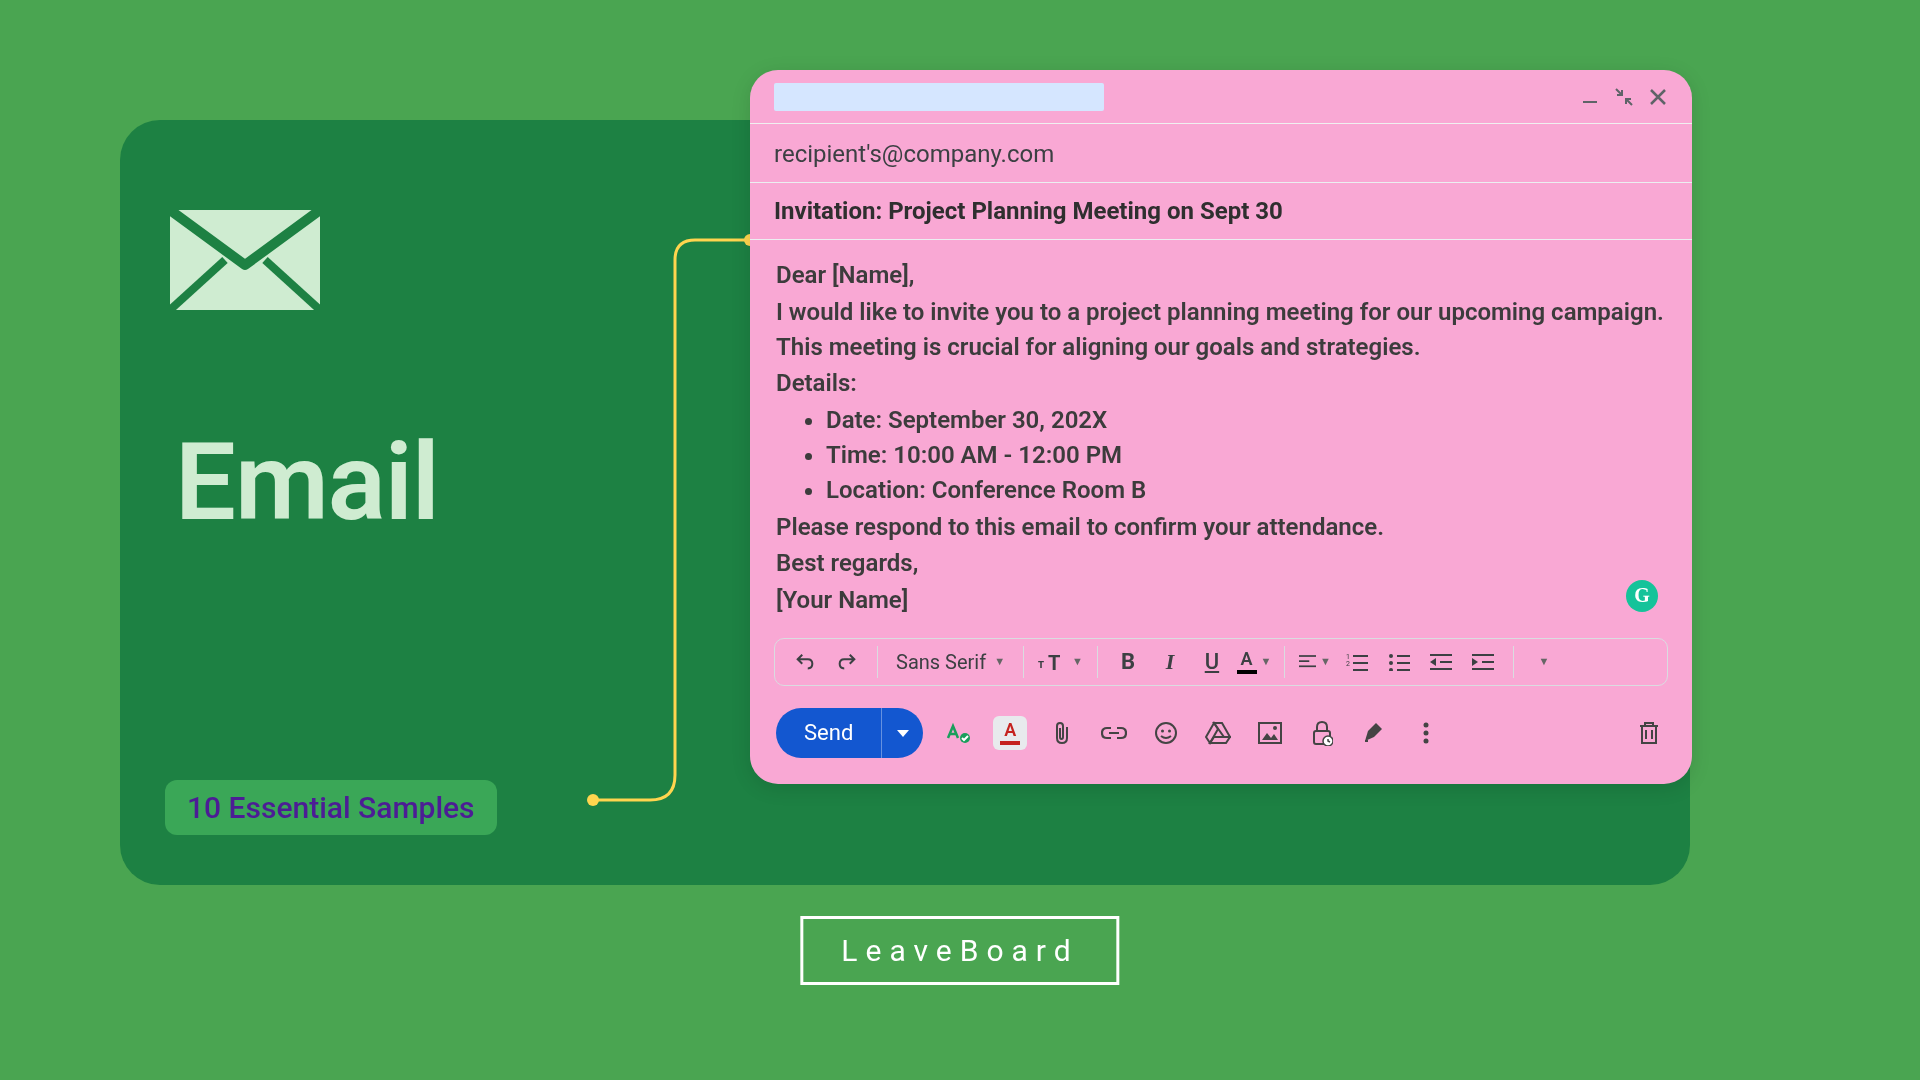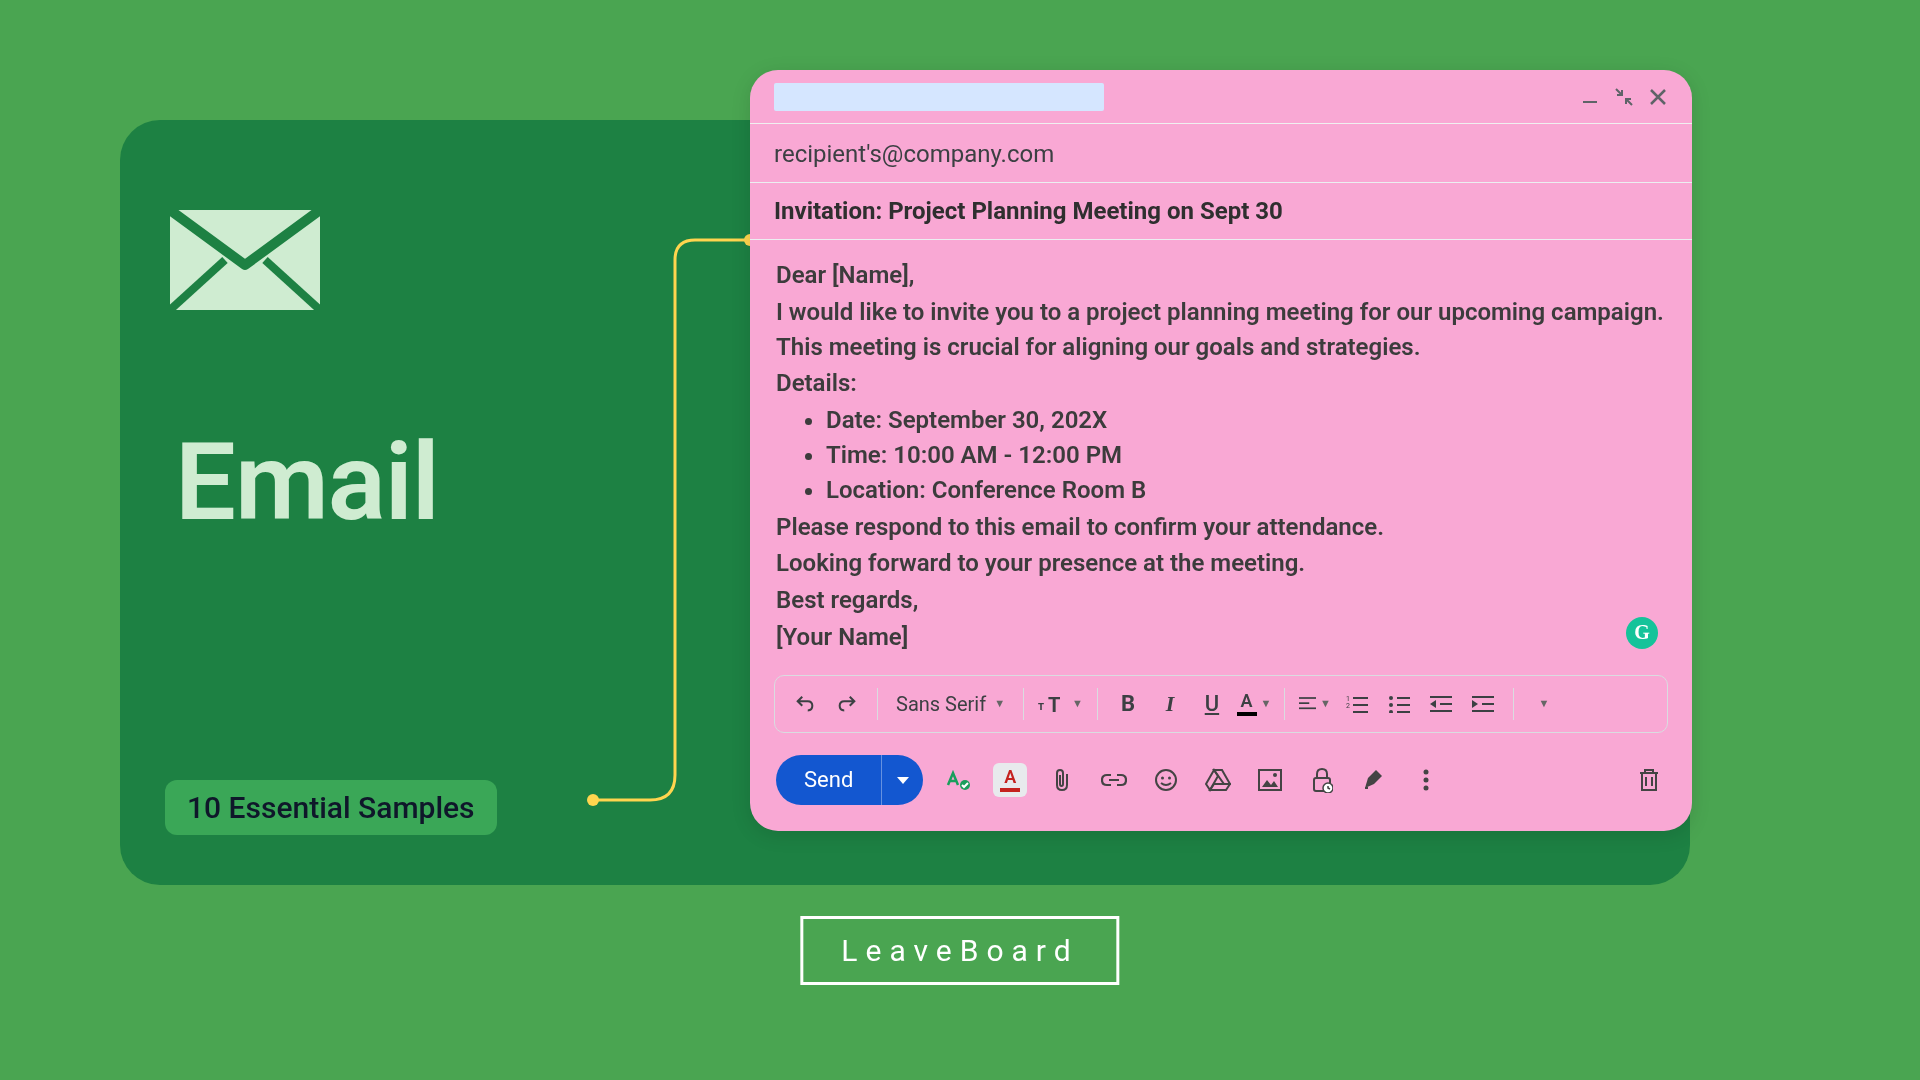--- a/index.html
+++ b/index.html
@@ -239,7 +239,6 @@
       <li>Location: Conference Room B</li>
     </ul>
     <p>Please respond to this email to confirm your attendance.</p>
-    <p>Looking forward to your presence at the meeting.</p>
     <p>Best regards,</p>
     <p>[Your Name]</p>
     <div class="grammarly">

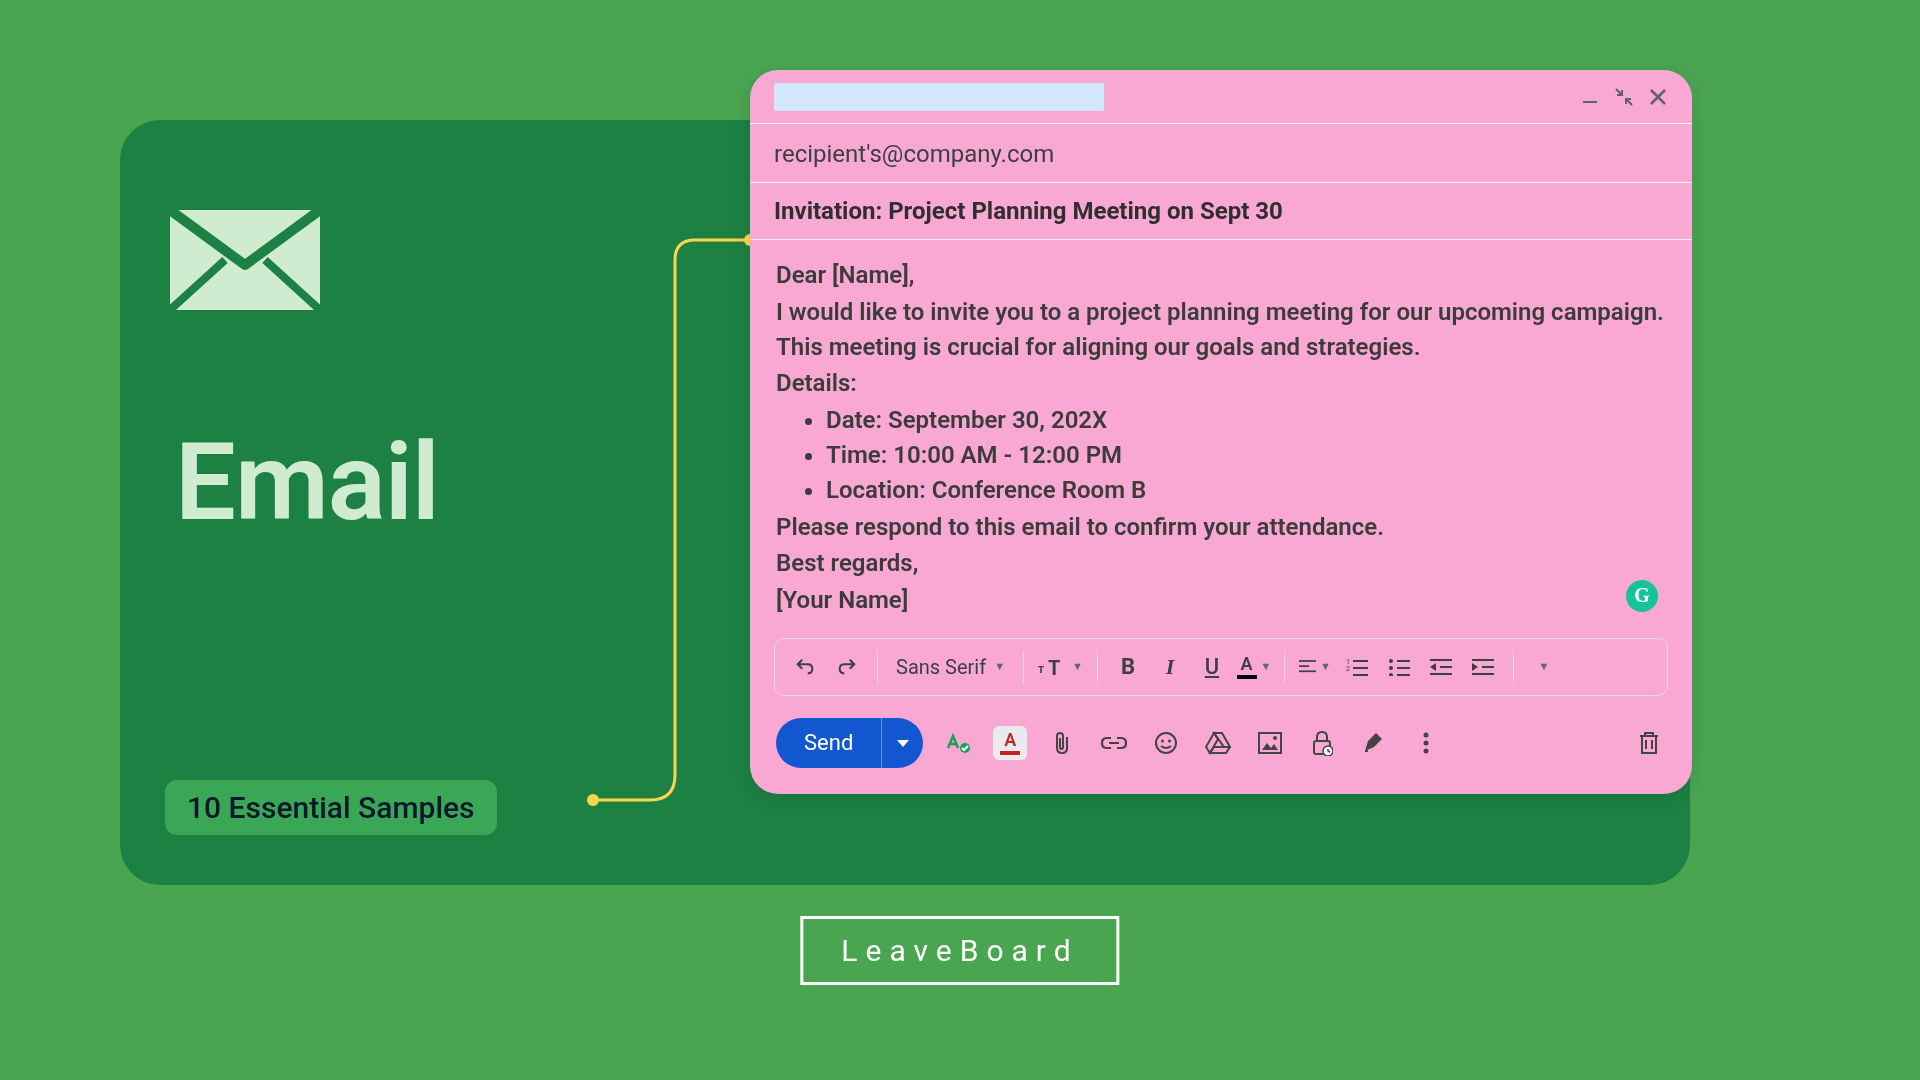--- a/index.html
+++ b/index.html
@@ -123,7 +123,7 @@
       margin: 8px 24px 0 24px;
       border: 1px solid #dadce0;
       border-radius: 10px;
-      height: 58px;
+      height: 48px;
       display:flex;
       align-items:center;
       padding: 0 14px;

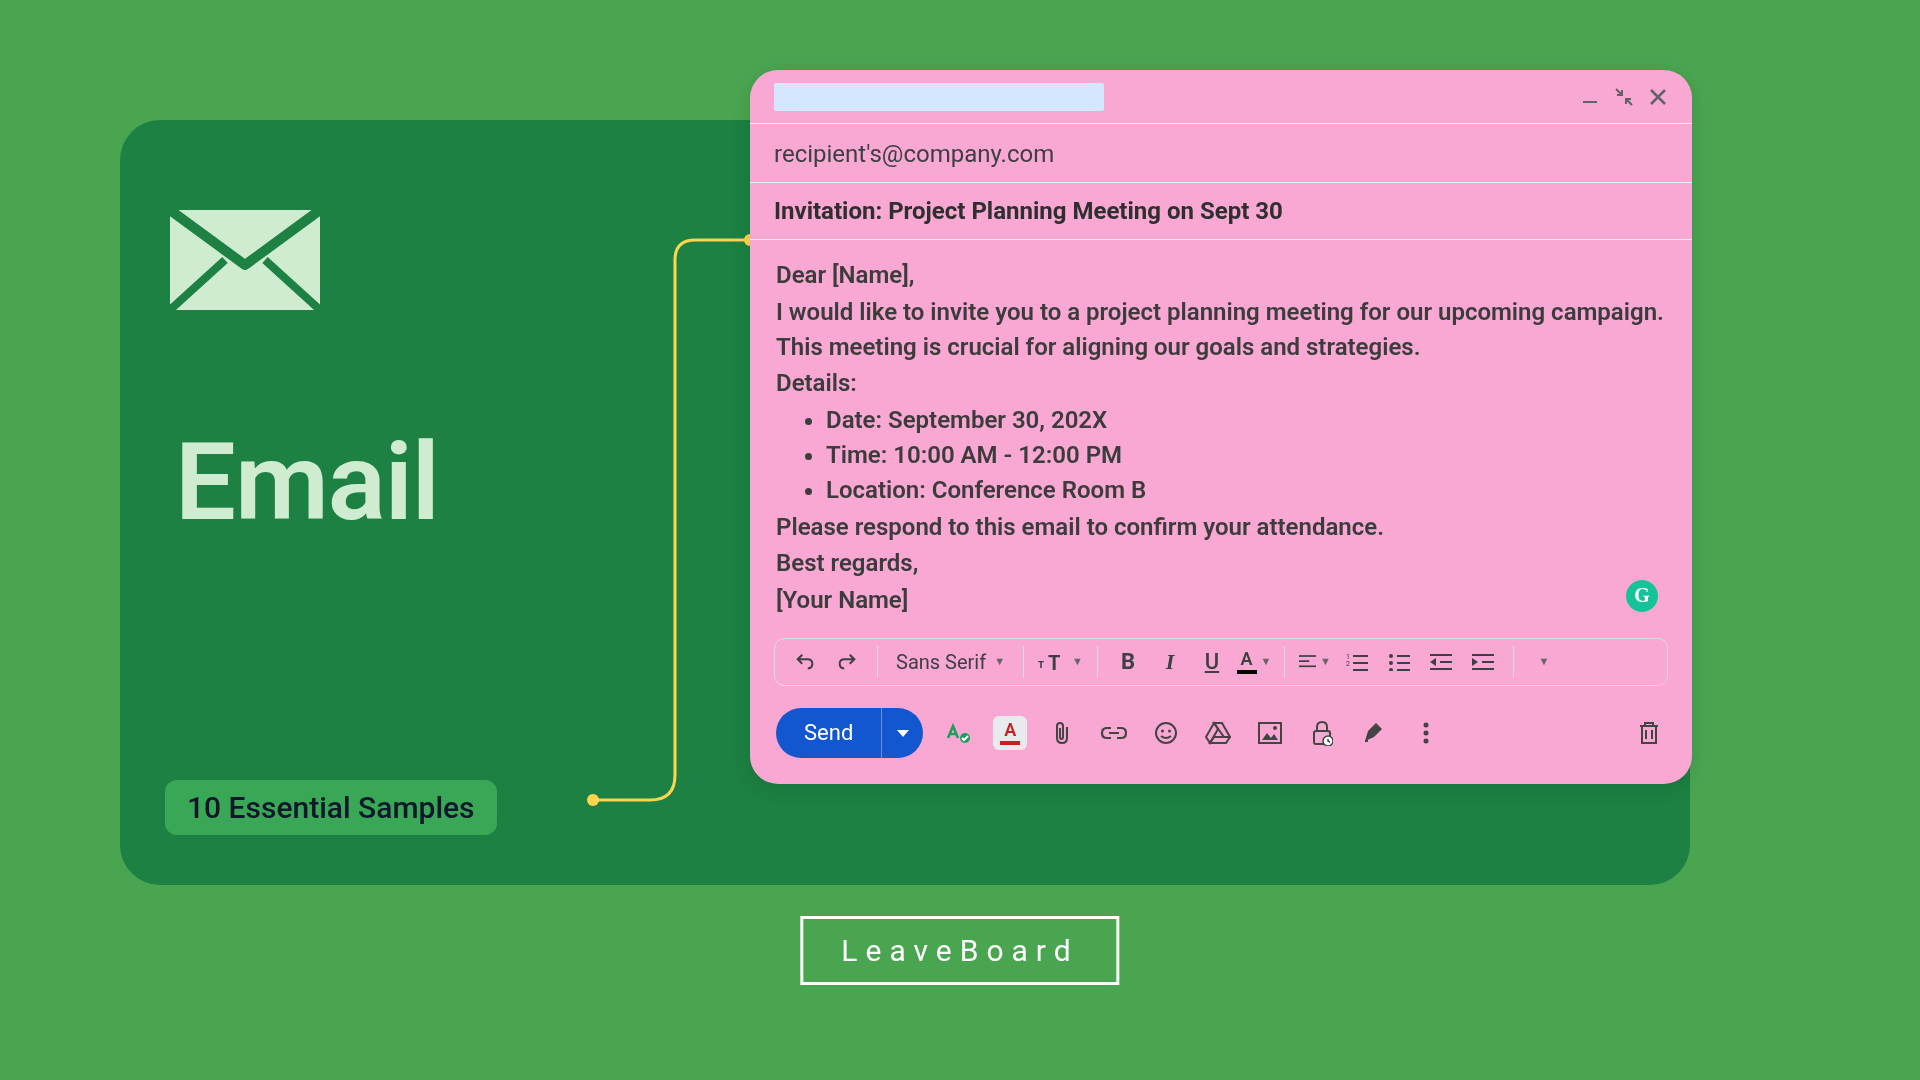--- a/index.html
+++ b/index.html
@@ -42,7 +42,7 @@
       left: 165px;
       top: 780px;
       background: #3aa757;
-      color: #0f172a;
+      color: #4c1d95;
       font-size: 30px;
       font-weight: 500;
       padding: 10px 22px;

